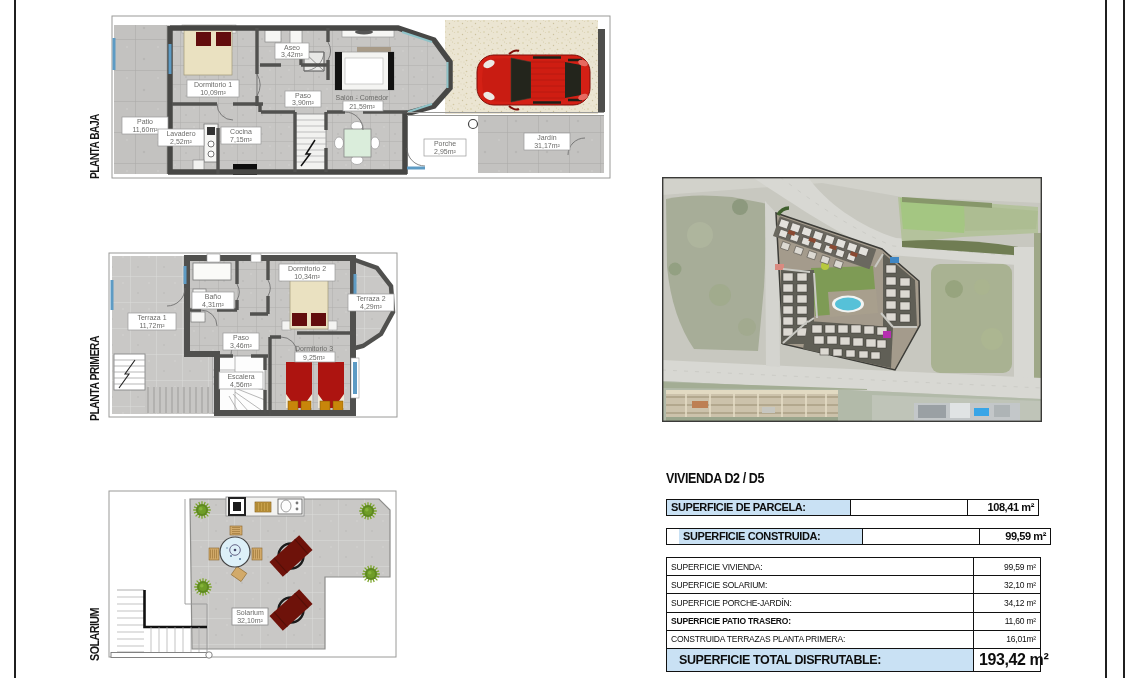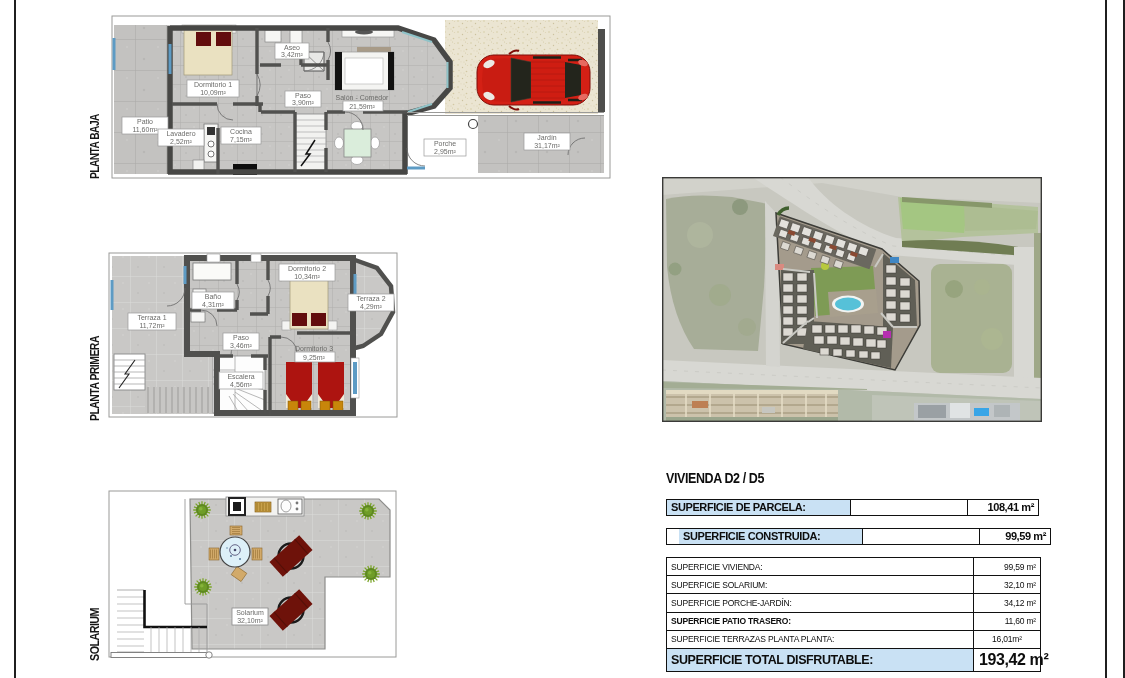--- a/index.html
+++ b/index.html
@@ -590,7 +590,7 @@
           <td style="border:1.2px solid #111;text-align:right;padding:3.6px 4px;white-space:nowrap;margin-top:16px;">11,60 m²</td>
         </tr>
   <tr>
-          <td style="border:1.2px solid #111;padding:3.6px 4px;">SUPERFICIE TERRAZAS PLANTA PLANTA:</td>
+          <td style="border:1.2px solid #111;padding:3.6px 4px;">CONSTRUIDA TERRAZAS PLANTA PRIMERA:</td>
           <td style="border:1.2px solid #111;text-align:center;padding:3.6px 4px;white-space:nowrap;">16,01m²</td>
         </tr>
   <tr>

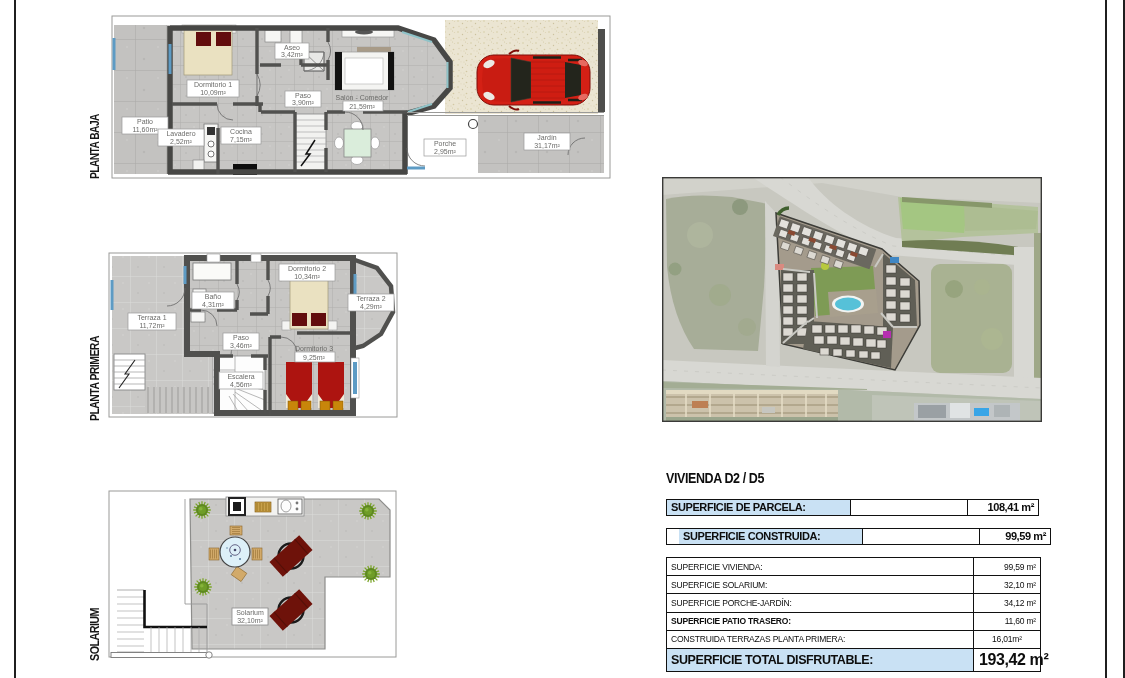--- a/index.html
+++ b/index.html
@@ -591,7 +591,7 @@
         </tr>
   <tr>
           <td style="border:1.2px solid #111;padding:3.6px 4px;">CONSTRUIDA TERRAZAS PLANTA PRIMERA:</td>
-          <td style="border:1.2px solid #111;text-align:center;padding:3.6px 4px;white-space:nowrap;">16,01m²</td>
+          <td style="border:1.2px solid #111;text-align:right;padding:3.6px 4px;white-space:nowrap;">16,01m²</td>
         </tr>
   <tr>
           <td style="border:1.2px solid #111;padding:2px 4px;background:#c9e1f4;font-weight:bold;font-size:12.5px;letter-spacing:-0.4px;white-space:nowrap;">SUPERFICIE TOTAL DISFRUTABLE:</td>

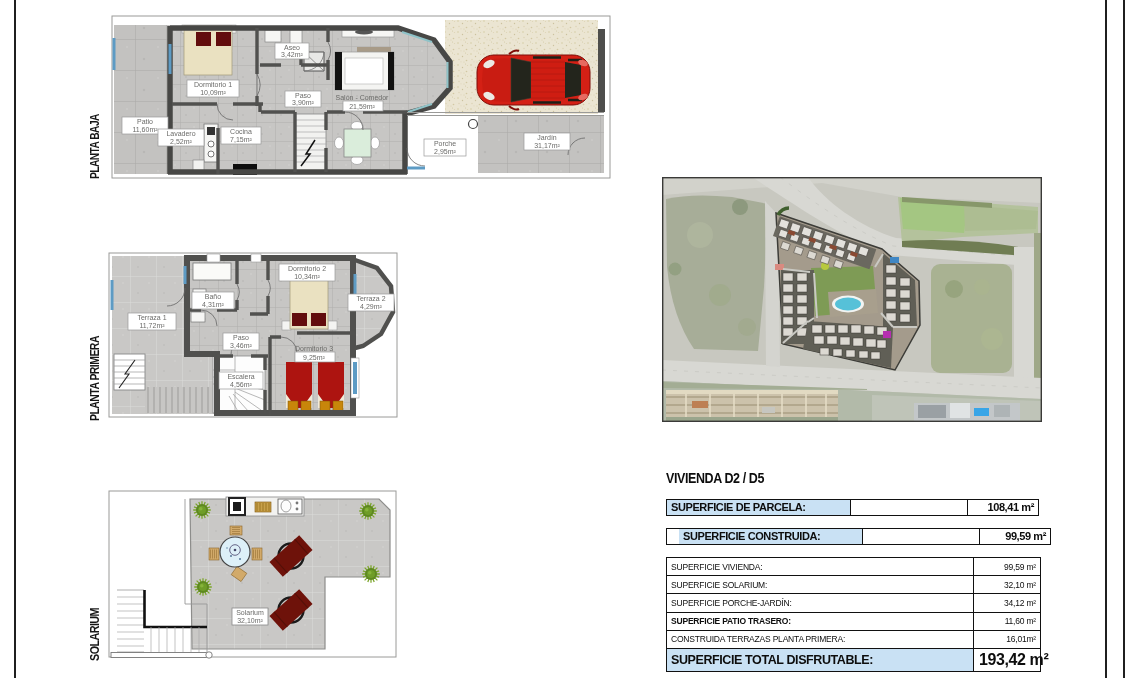--- a/index.html
+++ b/index.html
@@ -594,7 +594,7 @@
           <td style="border:1.2px solid #111;text-align:right;padding:3.6px 4px;white-space:nowrap;">16,01m²</td>
         </tr>
   <tr>
-          <td style="border:1.2px solid #111;padding:2px 4px;background:#c9e1f4;font-weight:bold;font-size:12.5px;letter-spacing:-0.4px;white-space:nowrap;">SUPERFICIE TOTAL DISFRUTABLE:</td>
+          <td style="border:1.2px solid #111;padding:2px 12px;background:#c9e1f4;font-weight:bold;font-size:12.5px;letter-spacing:-0.4px;white-space:nowrap;">SUPERFICIE TOTAL DISFRUTABLE:</td>
           <td style="border:1.2px solid #111;text-align:right;padding:2px 5px;font-weight:bold;font-size:16px;letter-spacing:-0.4px;white-space:nowrap;padding-right:3px;">193,42 m²</td>
         </tr>
  </tbody>

